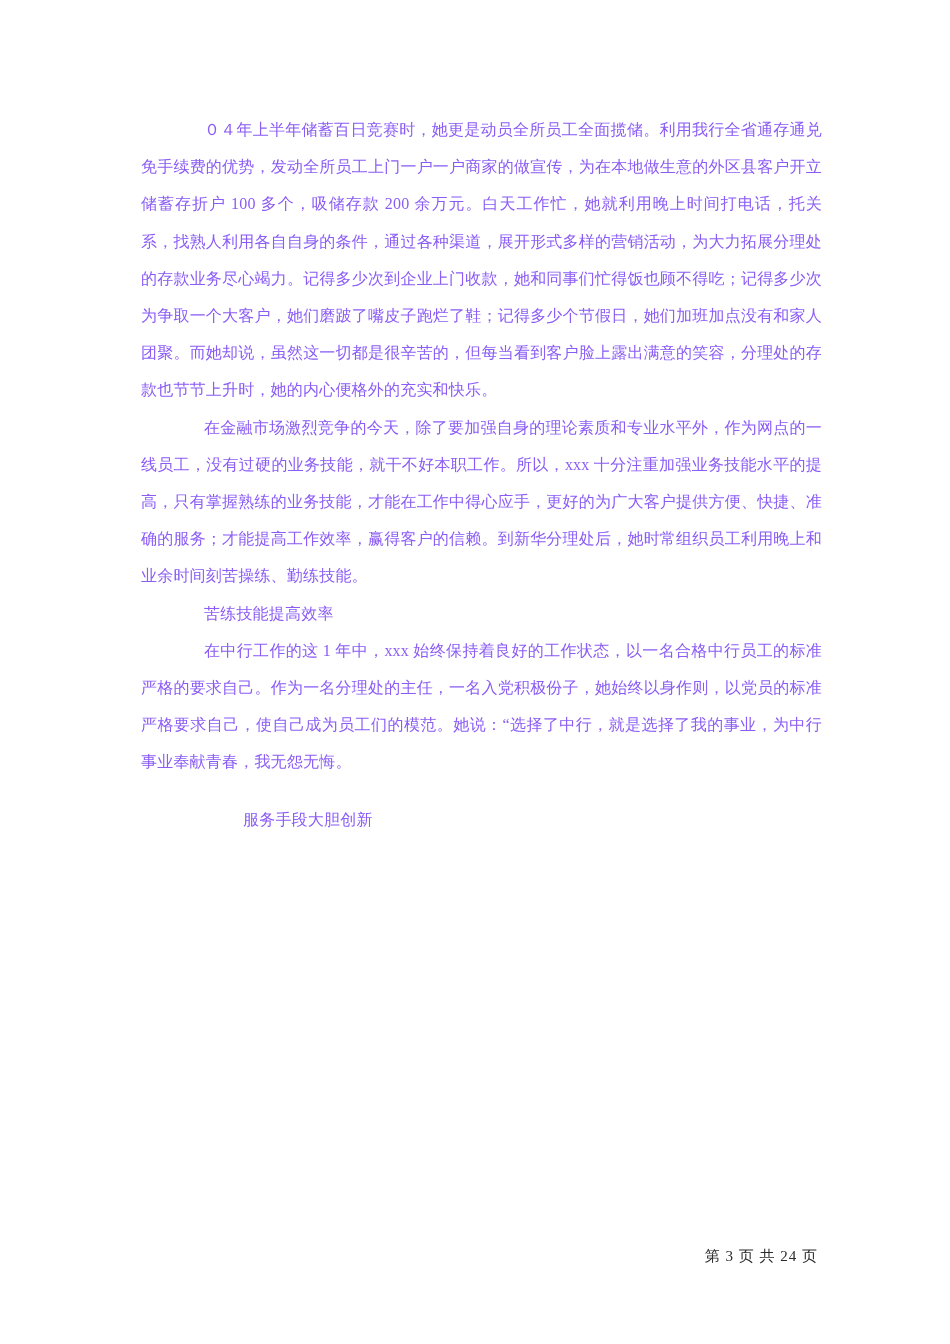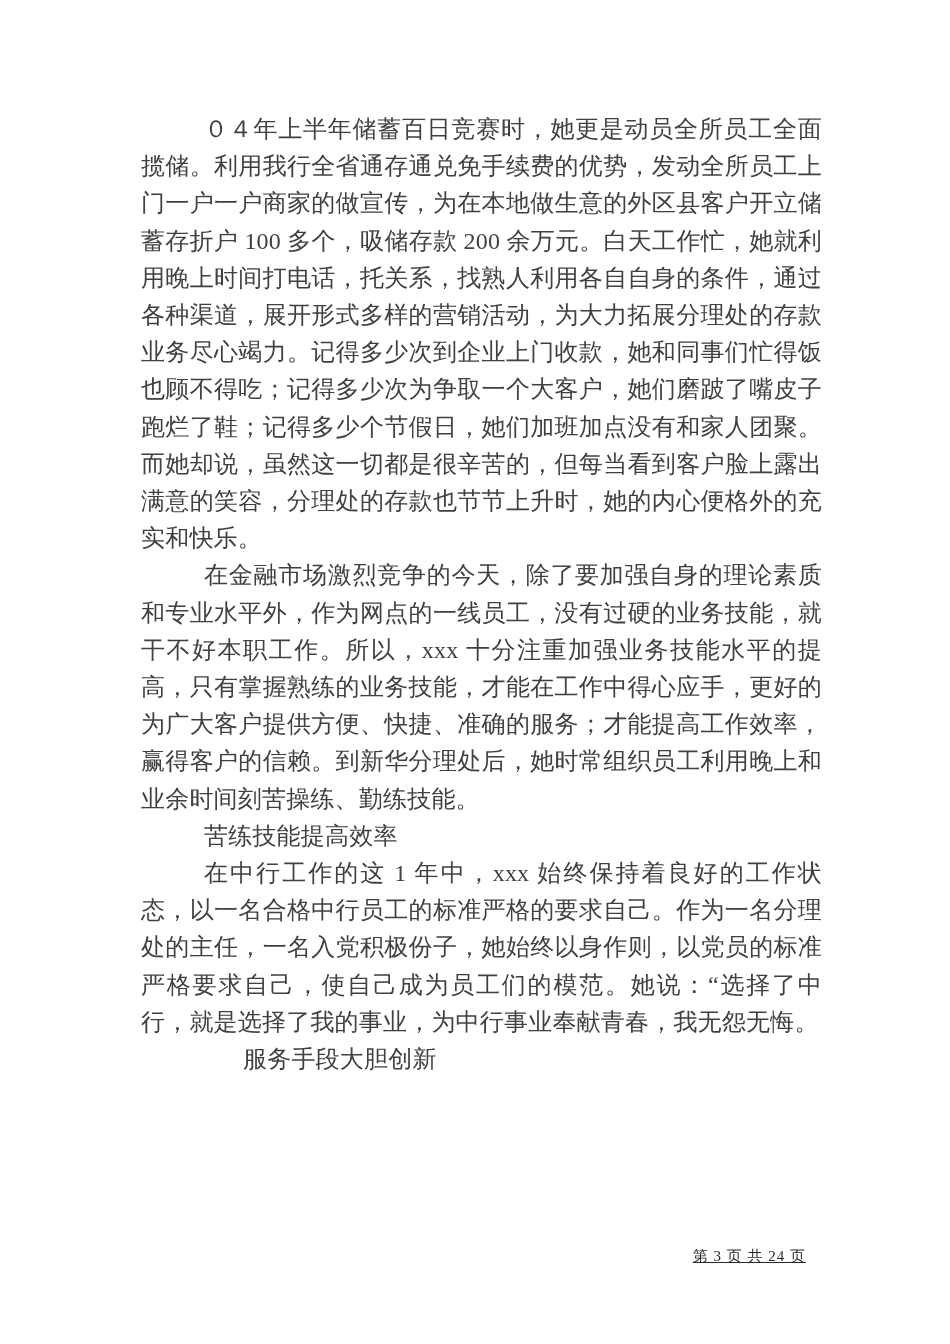--- a/index.html
+++ b/index.html
@@ -24,9 +24,9 @@
   .para {
     margin: 0;
     padding: 0;
-    font-size: 24px;
+    font-size: 16px;
     line-height: 37.2px;
-    color: #404040;
+    color: #8b5cf6;
     text-align: justify;
     text-indent: 63px;
     letter-spacing: 0.2px;

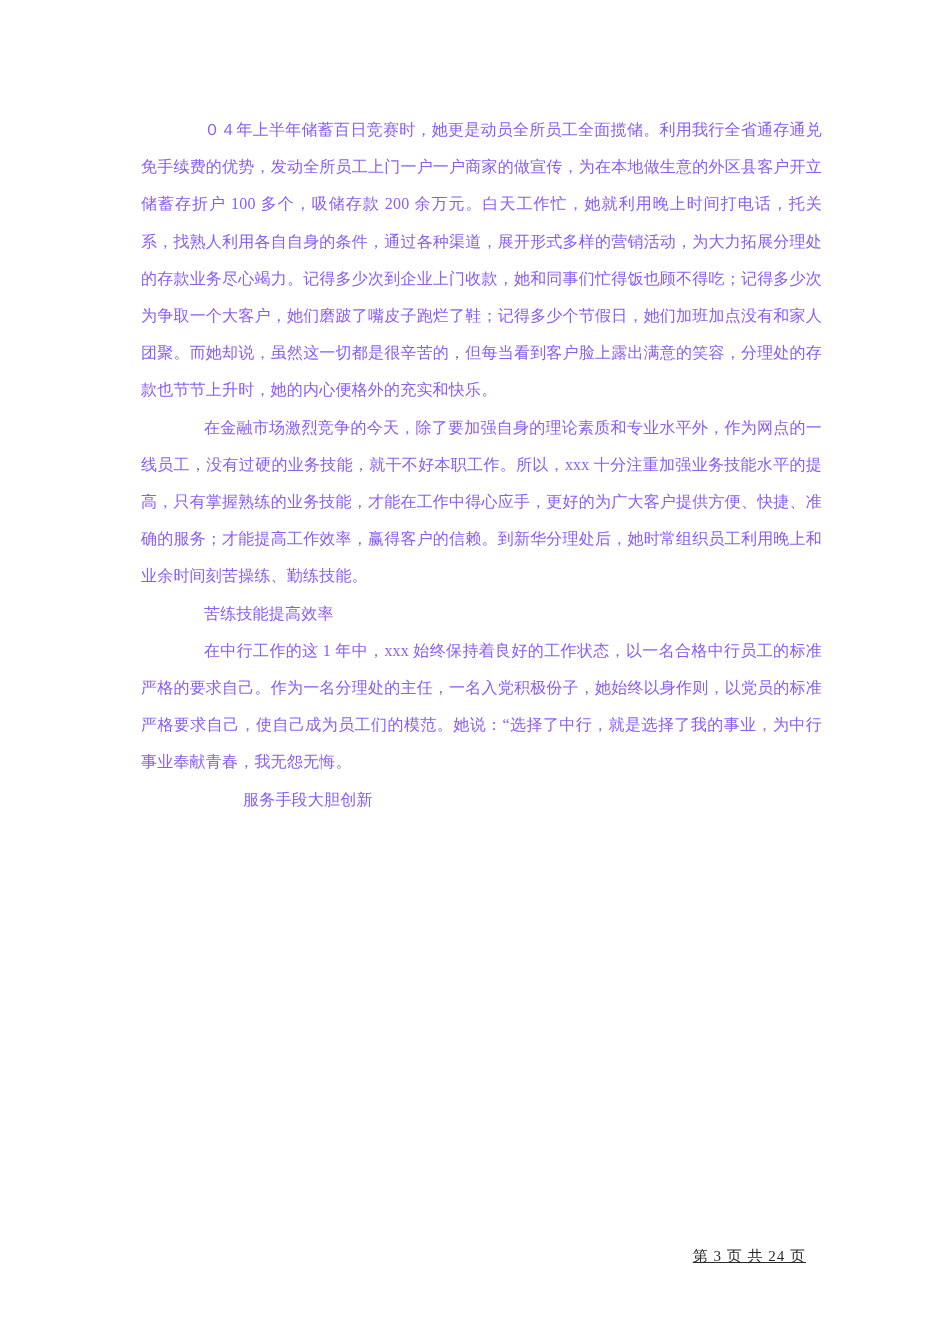--- a/index.html
+++ b/index.html
@@ -34,6 +34,7 @@
   }
   .para.deep-indent {
     text-indent: 102px;
+    margin-top: 20px;
   }
   .footer {
     position: absolute;

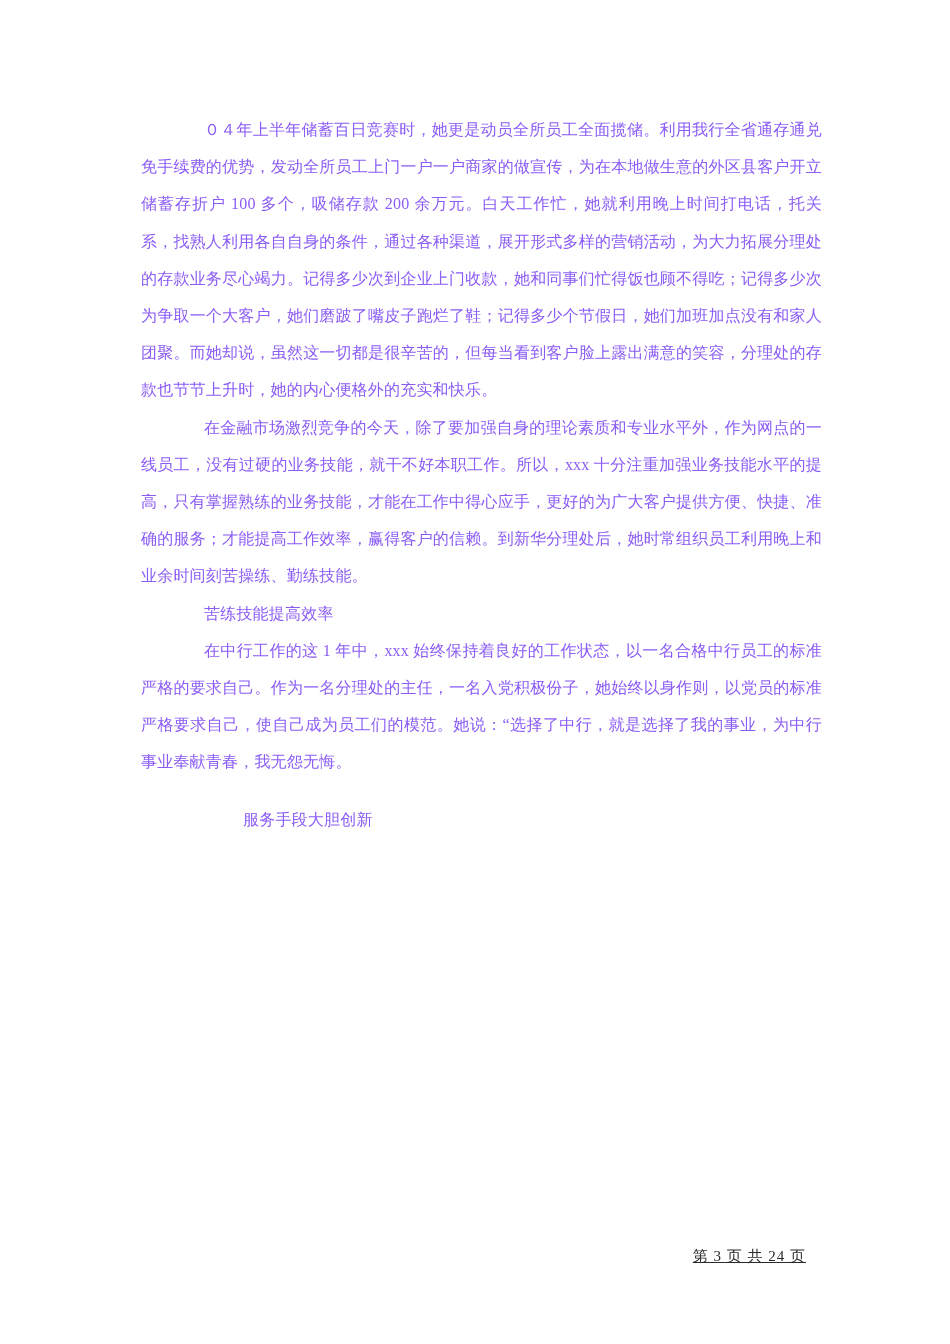--- a/index.html
+++ b/index.html
@@ -39,12 +39,11 @@
   .footer {
     position: absolute;
     top: 1246px;
-    right: 144px;
+    right: 132px;
     font-size: 15px;
     line-height: 20px;
     color: #2a2a2a;
     letter-spacing: 1px;
-    text-decoration: underline;
   }
 </style>
 </head>

